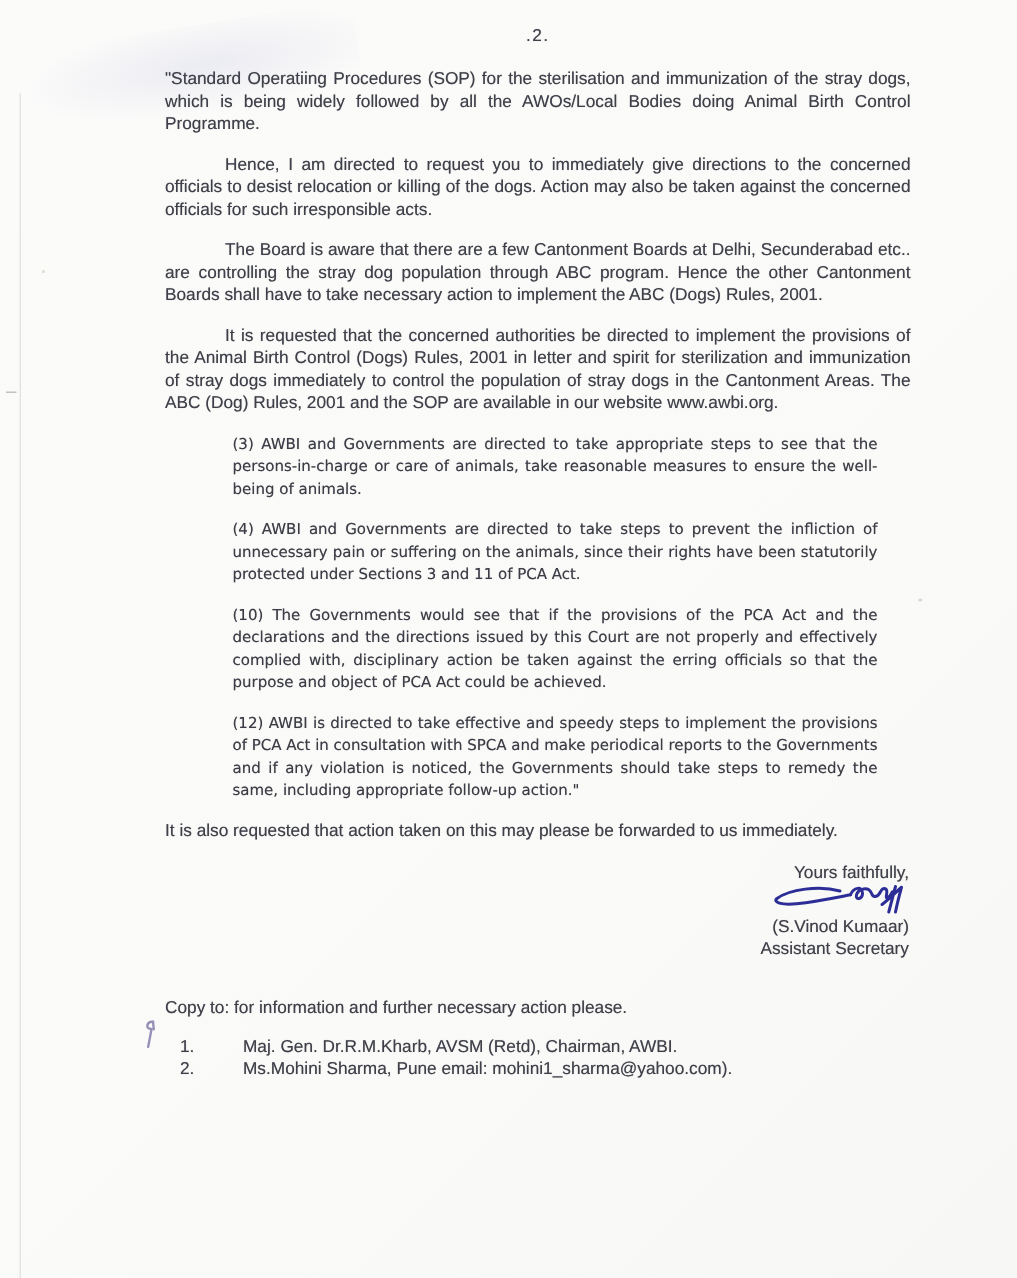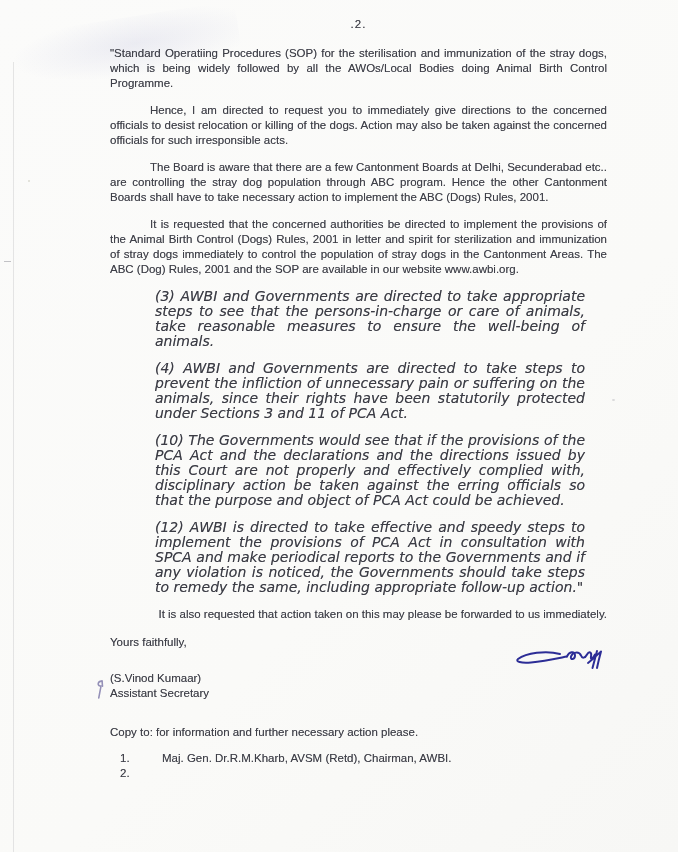--- a/index.html
+++ b/index.html
@@ -41,8 +41,7 @@
   .quote {
     margin:0 22px 12px 45px;
     font-family:"DejaVu Sans", sans-serif;
-    font-style:italic;
-    font-size:14px; line-height:15px;
+    font-size:10px; line-height:15px;
     color:#3b3c45;
     text-align:justify;
   }

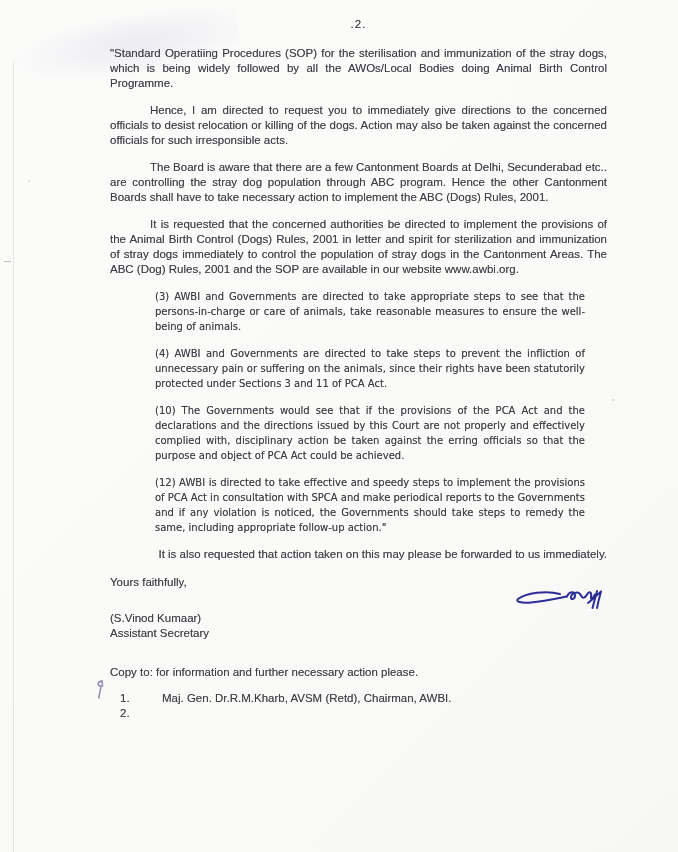--- a/index.html
+++ b/index.html
@@ -45,7 +45,7 @@
     color:#3b3c45;
     text-align:justify;
   }
-  .closing-request { margin:2px 0 0 0; text-align:right; }
+  .closing-request { margin:2px 0 0 0; text-align:left; }
   .sign-block { margin-top:13px; text-align:left; padding-right:1px; }
   .sign-block .valediction { margin:0; }
   .signature-wrap { height:24px; margin:-2px 2px -1px auto; width:90px; }

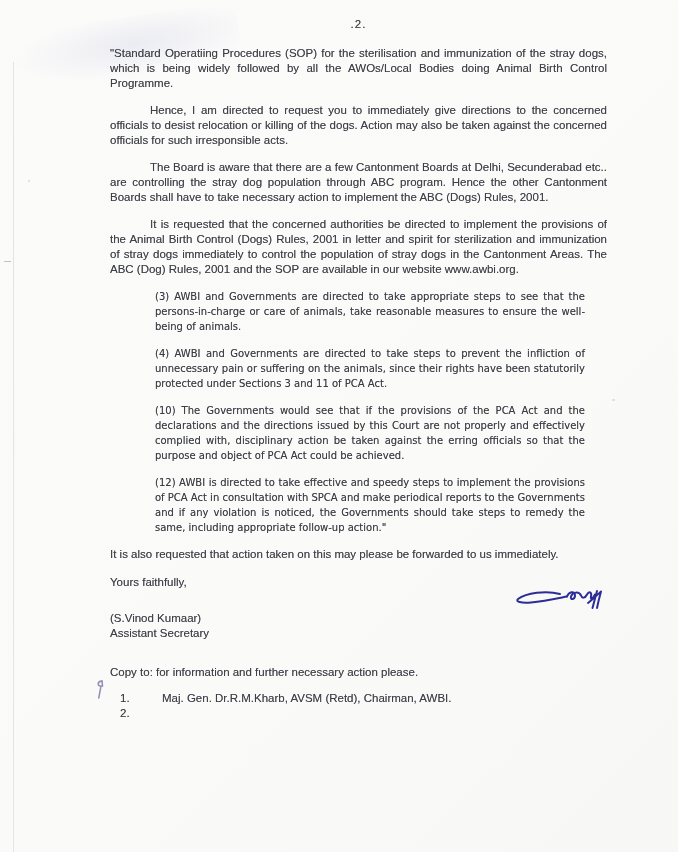--- a/index.html
+++ b/index.html
@@ -46,7 +46,7 @@
     text-align:justify;
   }
   .closing-request { margin:2px 0 0 0; text-align:left; }
-  .sign-block { margin-top:13px; text-align:left; padding-right:1px; }
+  .sign-block { margin-top:13px; text-align:right; padding-right:1px; }
   .sign-block .valediction { margin:0; }
   .signature-wrap { height:24px; margin:-2px 2px -1px auto; width:90px; }
   .signer-name, .signer-title { margin:0; }

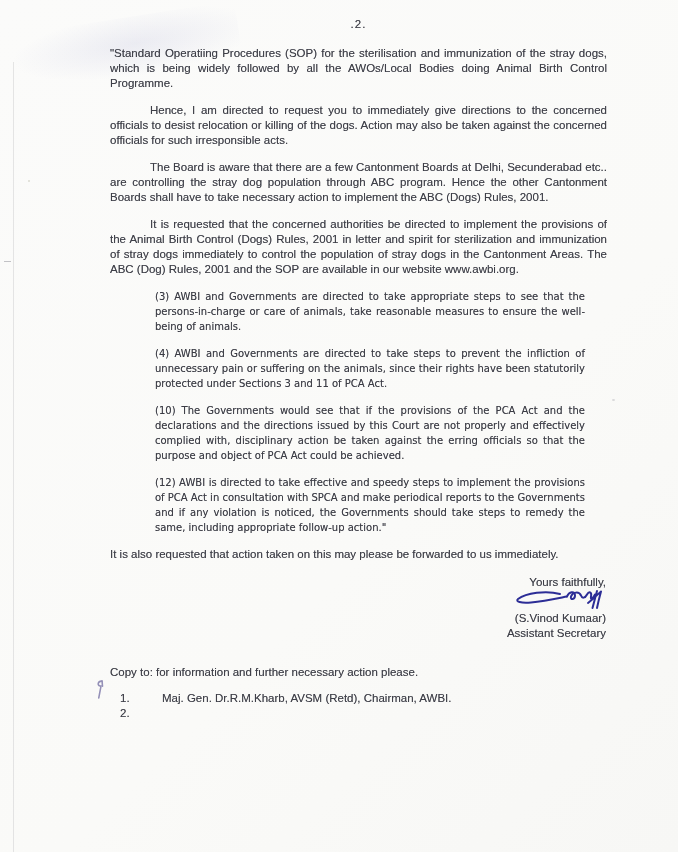--- a/index.html
+++ b/index.html
@@ -123,6 +123,7 @@
         </div>
         <div class="copy-row">
           <span class="copy-num">2.</span>
+          <span>Ms.Mohini Sharma, Pune email: mohini1_sharma@yahoo.com).</span>
         </div>
       </div>
     </div>

